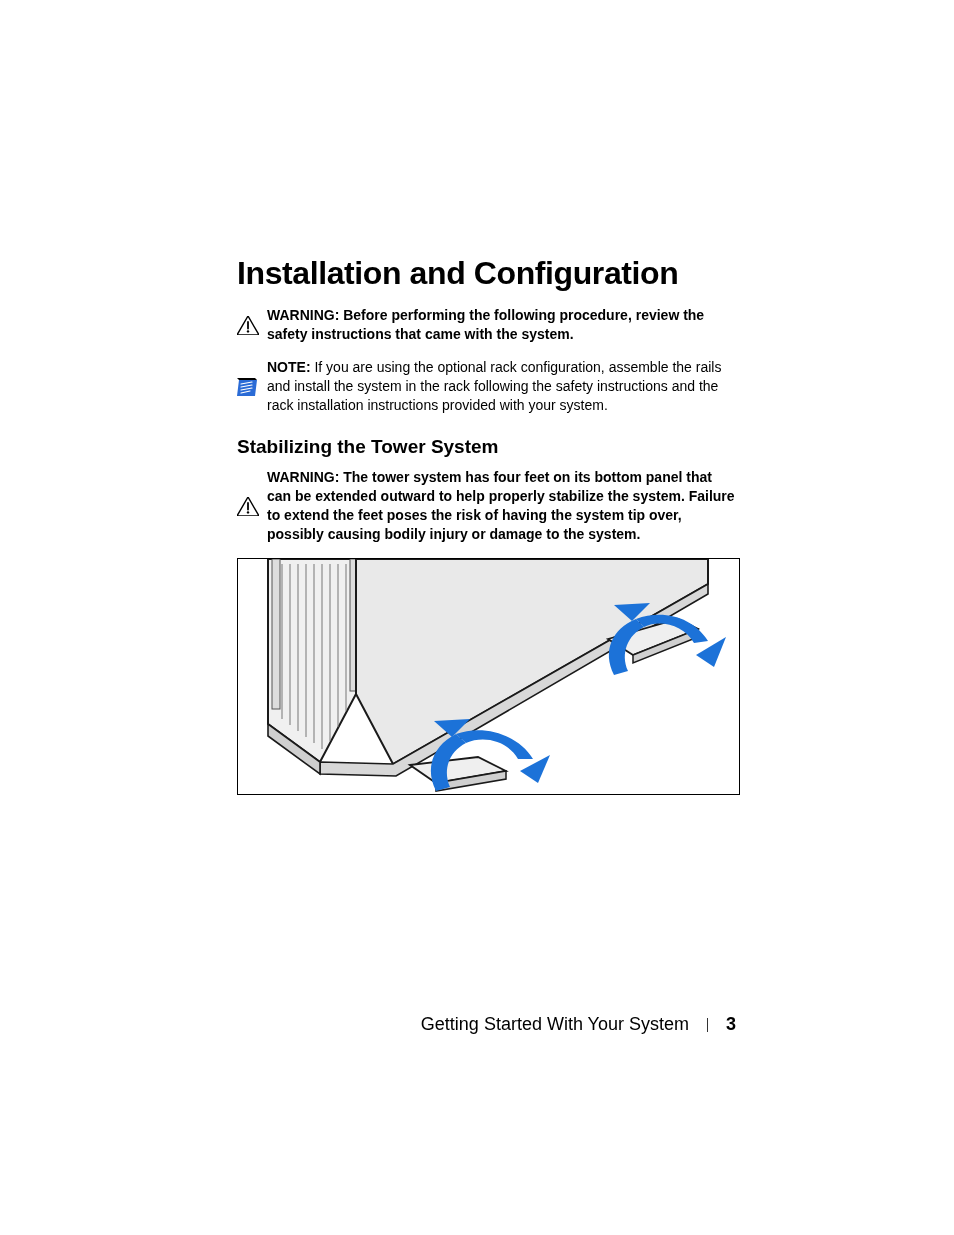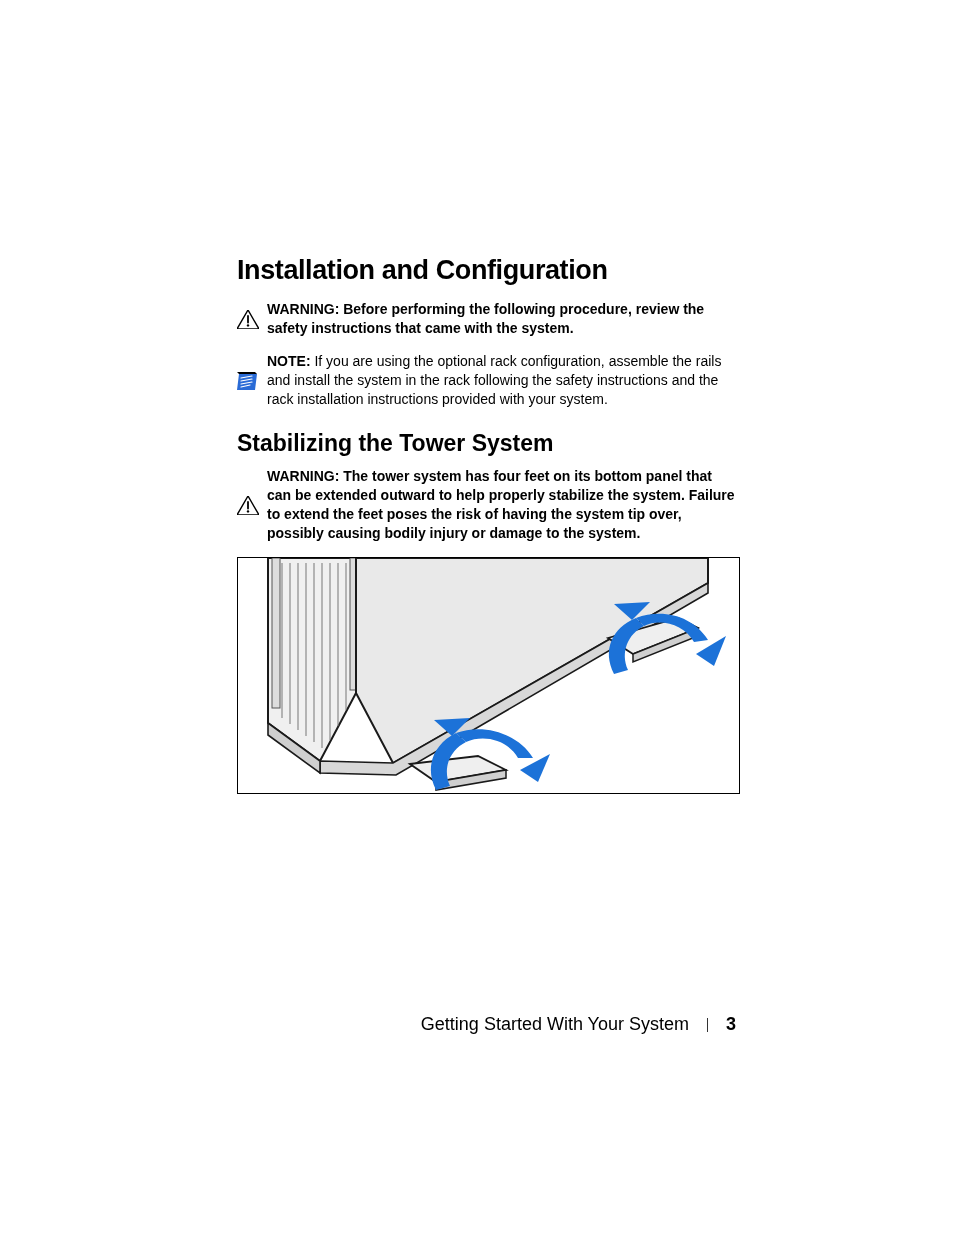--- a/index.html
+++ b/index.html
@@ -22,7 +22,7 @@
   .heading {
     font-family: "Arial Narrow", Arial, Helvetica, sans-serif;
     font-weight: bold;
-    font-size: 27px;
+    font-size: 32px;
     letter-spacing: -0.4px;
     margin: 0 0 14px 0;
     font-stretch: condensed;

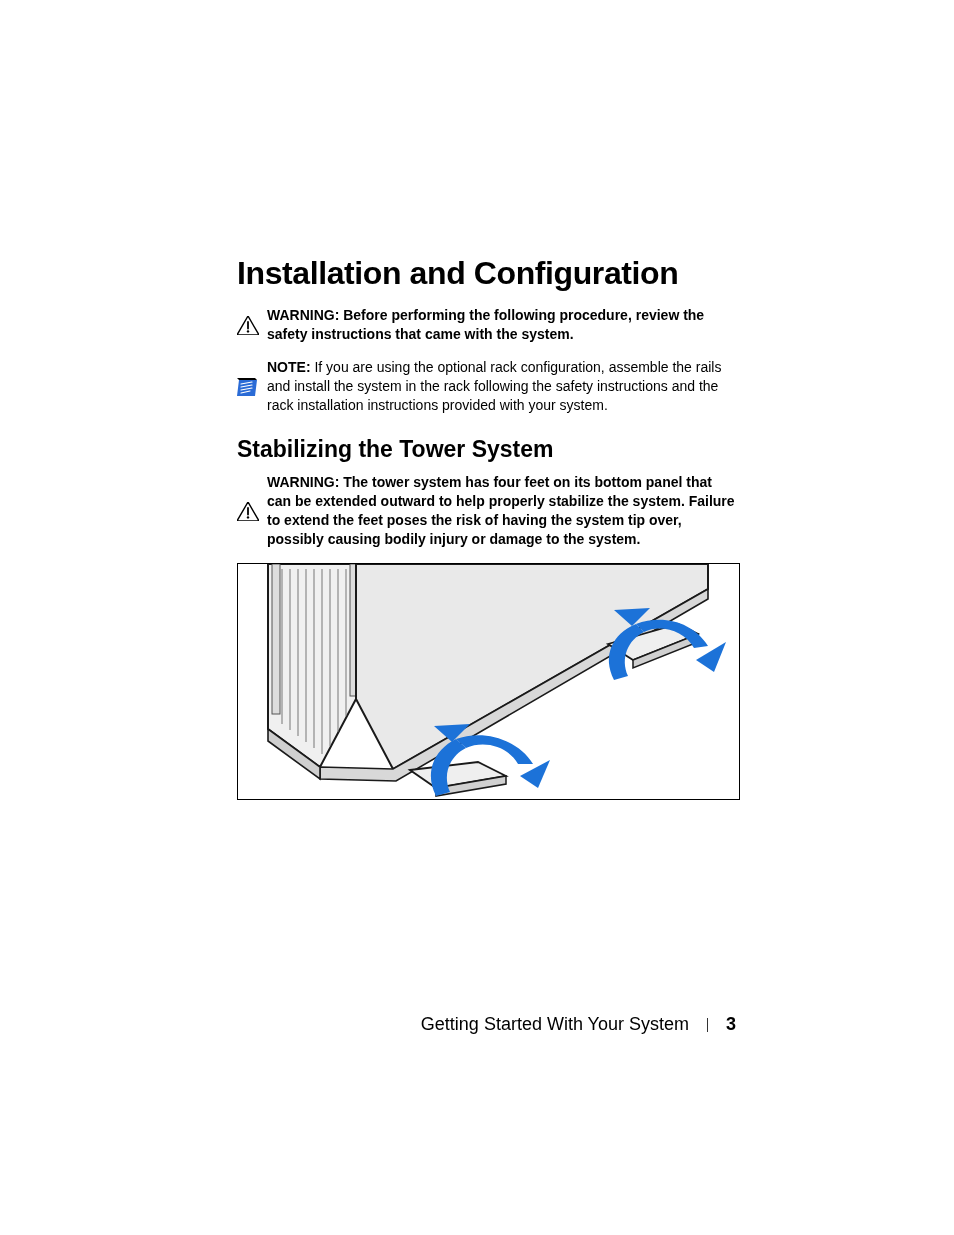--- a/index.html
+++ b/index.html
@@ -56,7 +56,7 @@
   .subheading {
     font-family: "Arial Narrow", Arial, Helvetica, sans-serif;
     font-weight: bold;
-    font-size: 23px;
+    font-size: 19px;
     margin: 22px 0 10px 0;
     font-stretch: condensed;
   }

